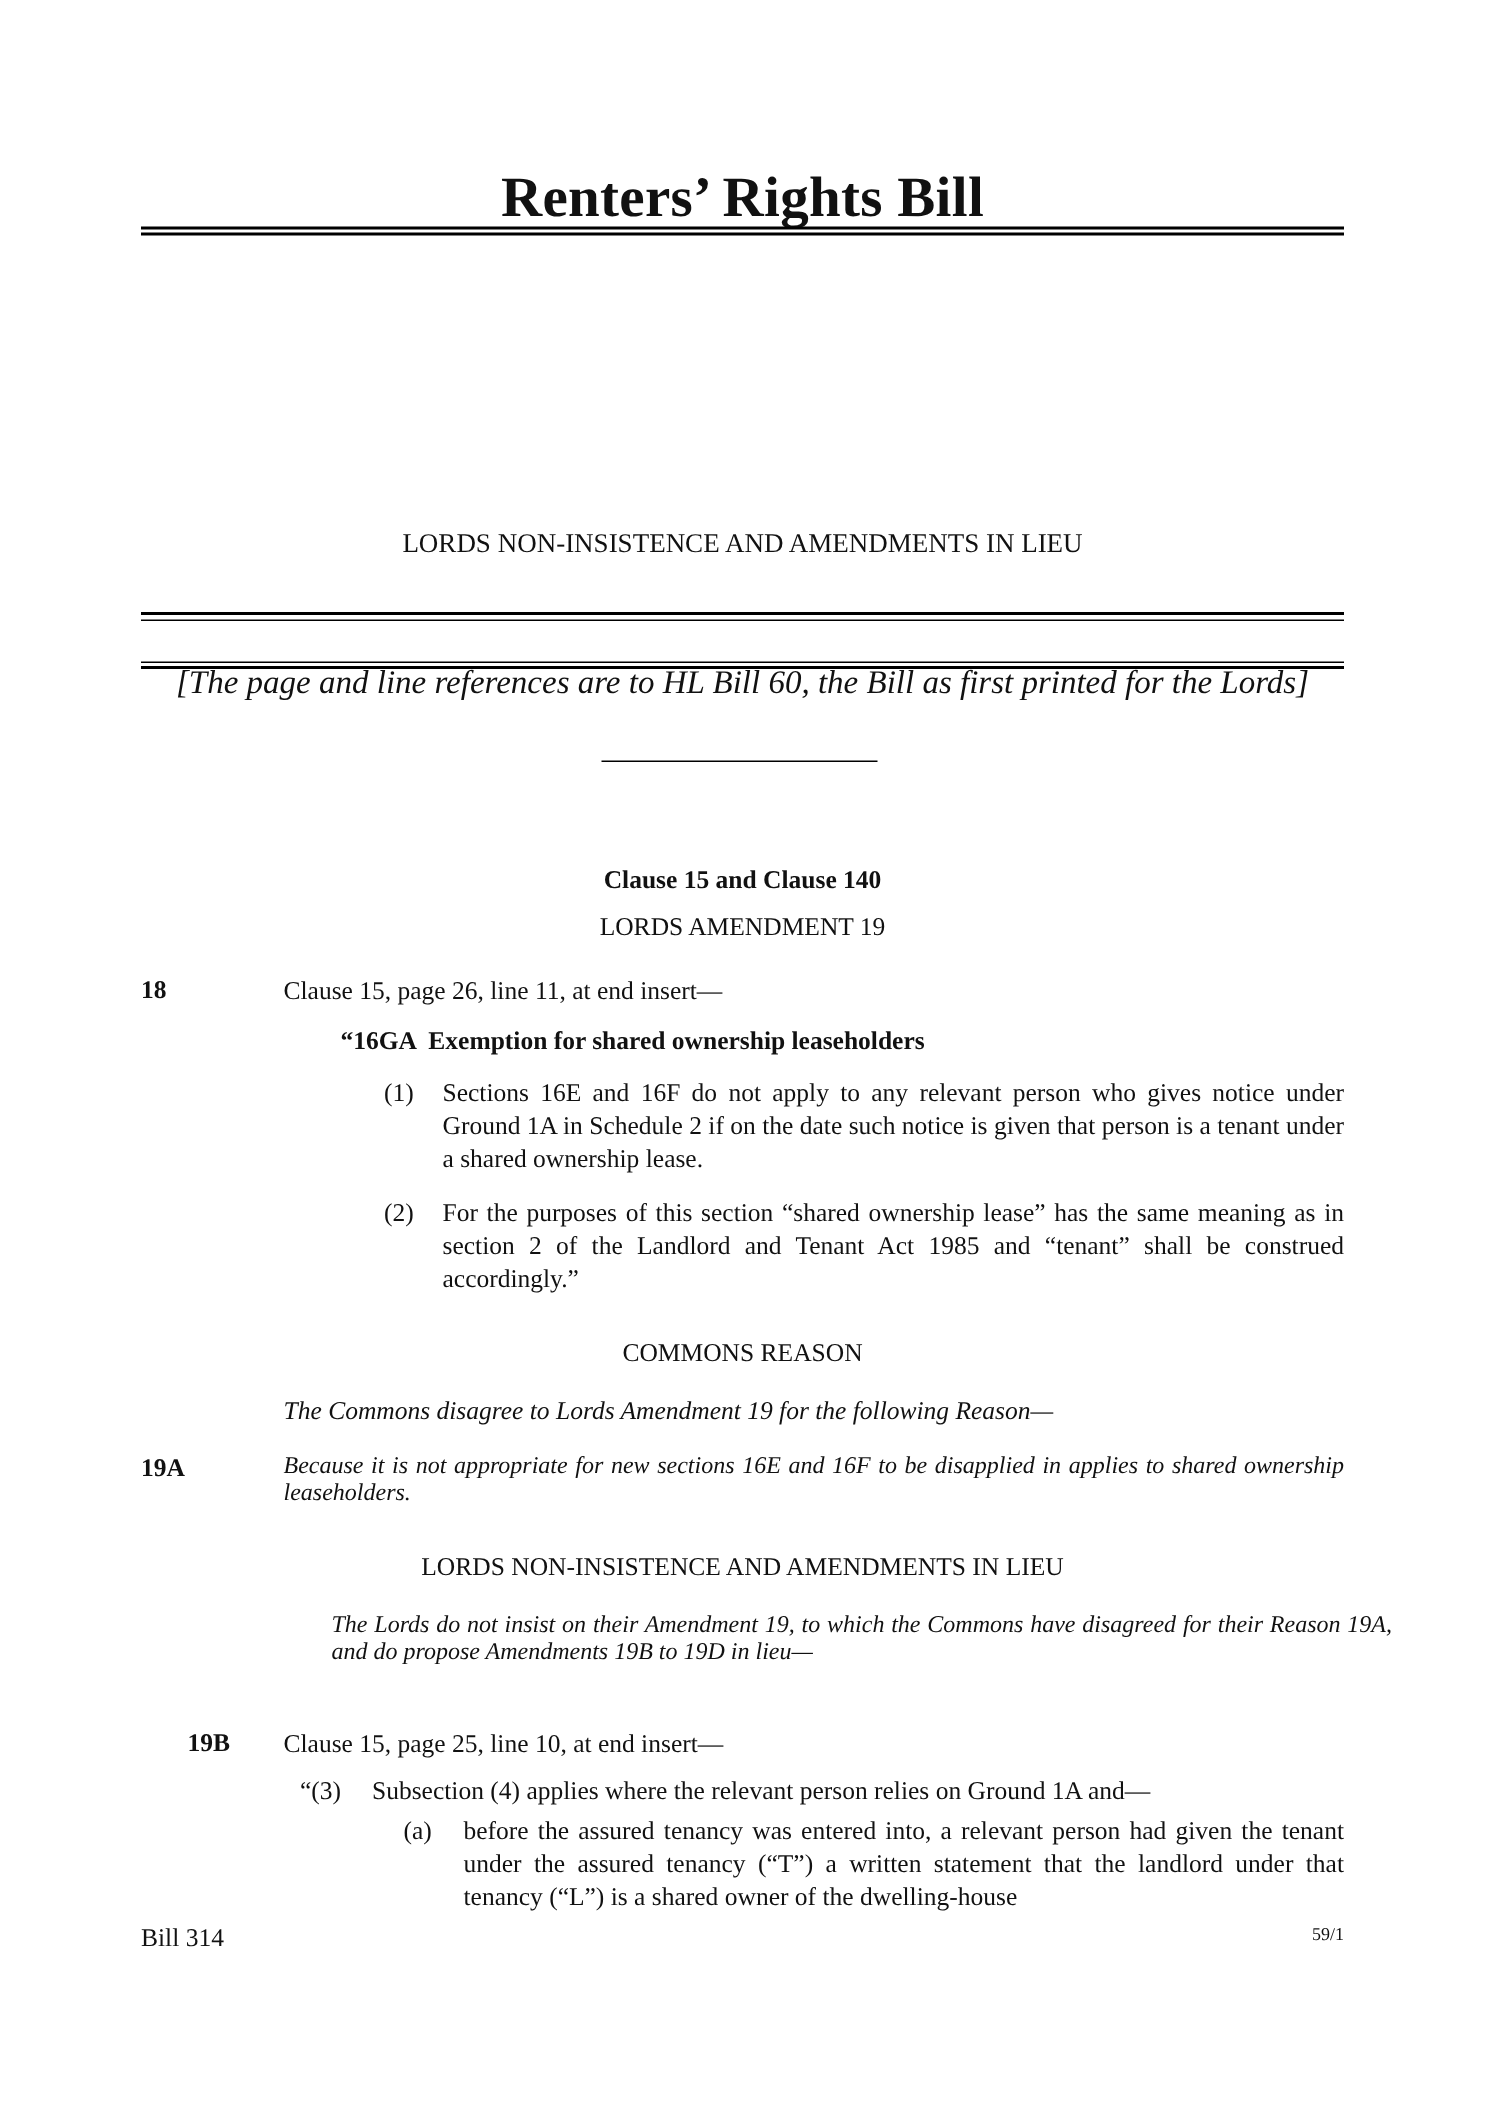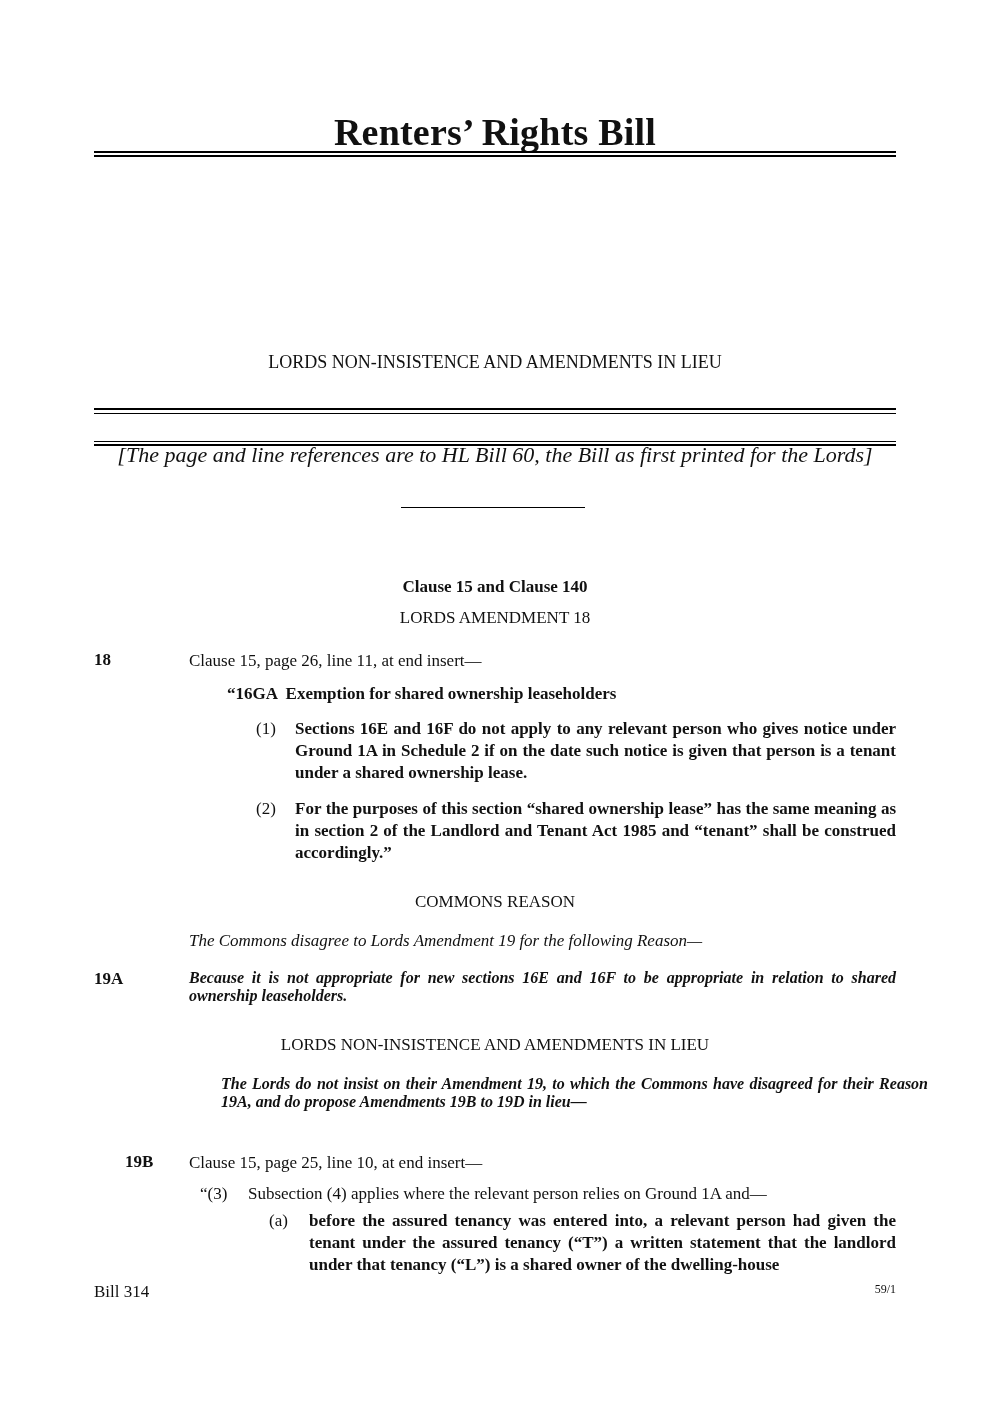--- a/index.html
+++ b/index.html
@@ -35,7 +35,7 @@
 <div class="short-rule"></div>
 
 <div class="abs center bold" style="top:577px;font-size:17px;">Clause 15 and Clause 140</div>
-<div class="abs center" style="top:608px;font-size:17px;">LORDS AMENDMENT 18</div>
+<div class="abs center" style="top:608px;font-size:17px;">LORDS AMENDMENT 19</div>
 
 <div class="abs num" style="top:650px;">18</div>
 <div class="abs body" style="top:650px;left:189px;">Clause 15, page 26, line 11, at end insert—</div>

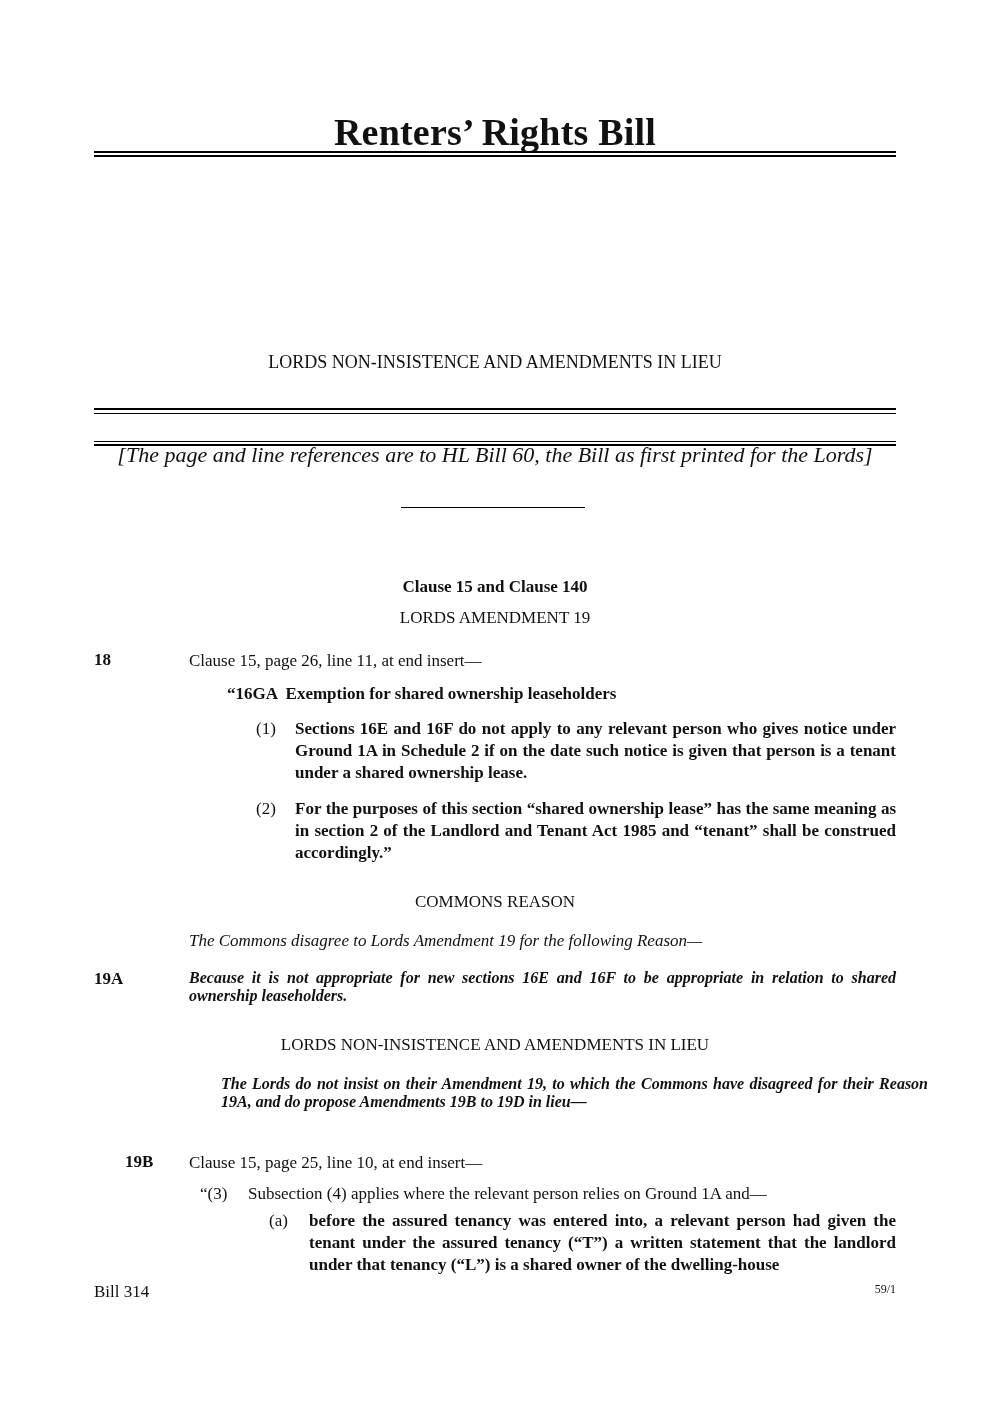--- a/index.html
+++ b/index.html
@@ -14,7 +14,7 @@
   .italic { font-style: italic; }
   .body { font-size: 17px; line-height: 22px; }
   .num { left: 94px; font-weight: bold; font-size: 17px; }
-  .justify { text-align: justify; font-weight: bold; }
+  .justify { text-align: justify; }
   .short-rule { position: absolute; left: 401px; width: 184px; height: 1px; background: #000; top: 507px; }
 </style>
 </head>

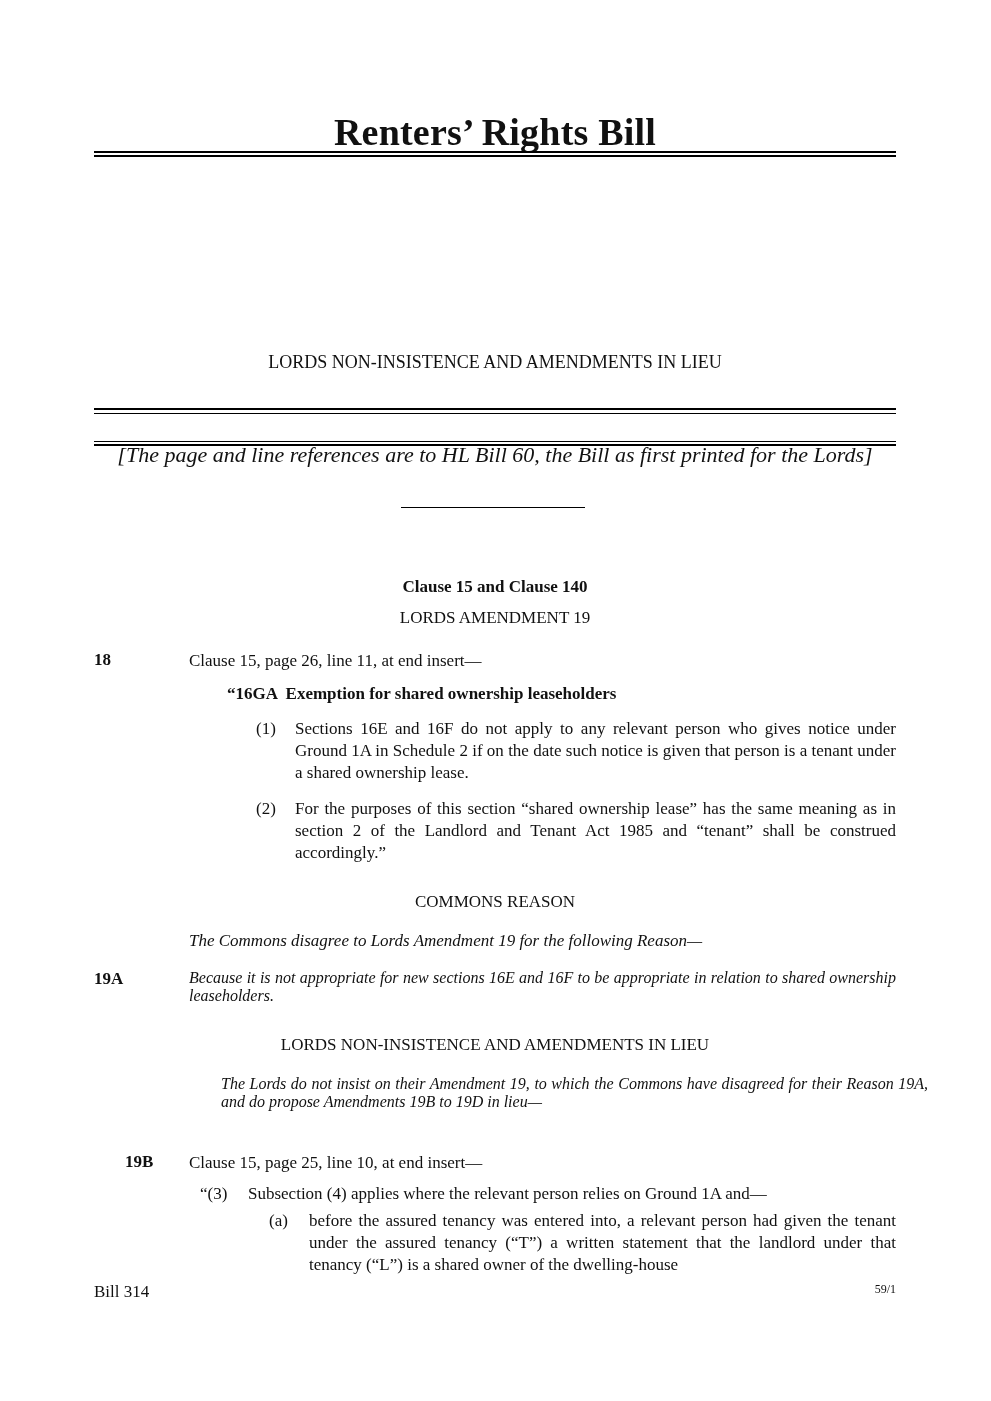--- a/index.html
+++ b/index.html
@@ -51,7 +51,7 @@
 <div class="abs body italic" style="top:930px;left:189px;width:707px;">The Commons disagree to Lords Amendment 19 for the following Reason—</div>
 
 <div class="abs num" style="top:969px;">19A</div>
-<div class="abs italic justify" style="top:969px;left:189px;width:707px;font-size:16px;line-height:18px;">Because it is not appropriate for new sections 16E and 16F to be appropriate in relation to shared ownership leaseholders.</div>
+<div class="abs italic justify" style="top:969px;left:189px;width:707px;font-size:16px;line-height:18px;">Because it is not appropriate for new sections 16E and 16F to be disapplied in applies to shared ownership leaseholders.</div>
 
 <div class="abs" style="top:1035px;left:94px;width:802px;text-align:center;font-size:17px;">LORDS NON-INSISTENCE AND AMENDMENTS IN LIEU</div>
 <div class="abs italic justify" style="top:1075px;left:189px;width:707px;font-size:16px;line-height:18px;margin-left:32px;">The Lords do not insist on their Amendment 19, to which the Commons have disagreed for their Reason 19A, and do propose Amendments 19B to 19D in lieu—</div>

